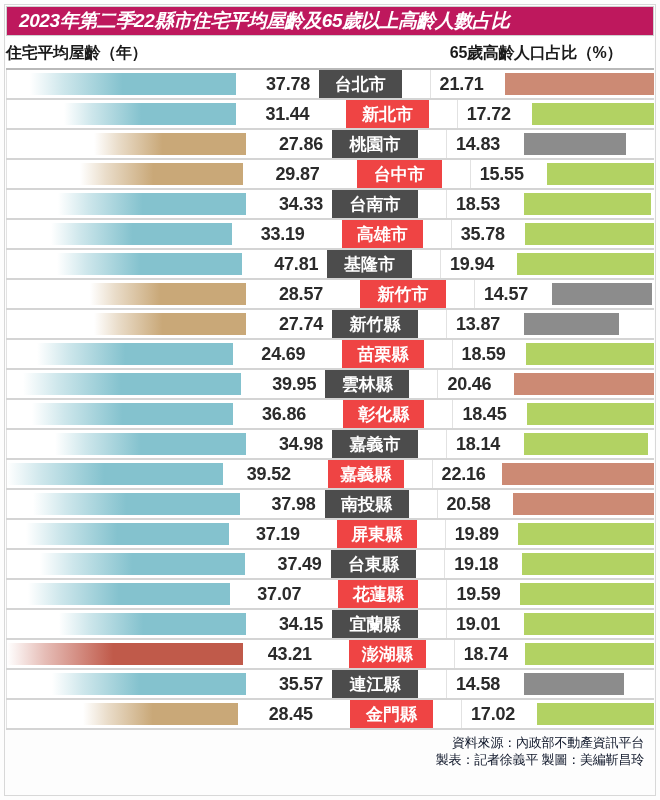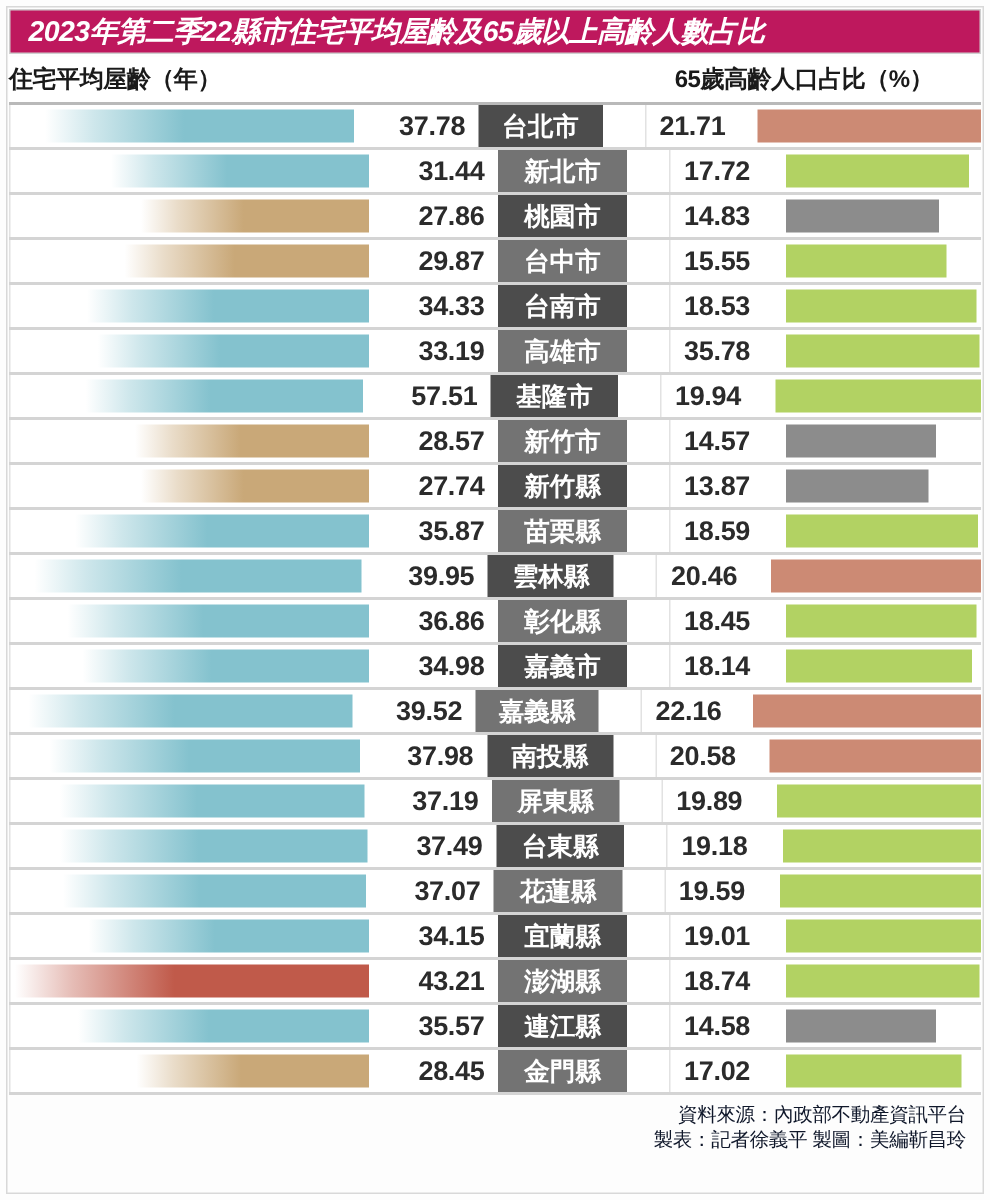--- a/index.html
+++ b/index.html
@@ -110,7 +110,7 @@
     letter-spacing: 0px;
   }
   .cell-city.dark { background: #4c4c4c; }
-  .cell-city.light { background: #737373; }
+  .cell-city.light { background: #ef4444; margin-left: 28px; }
 
   
   .cell-val-right {

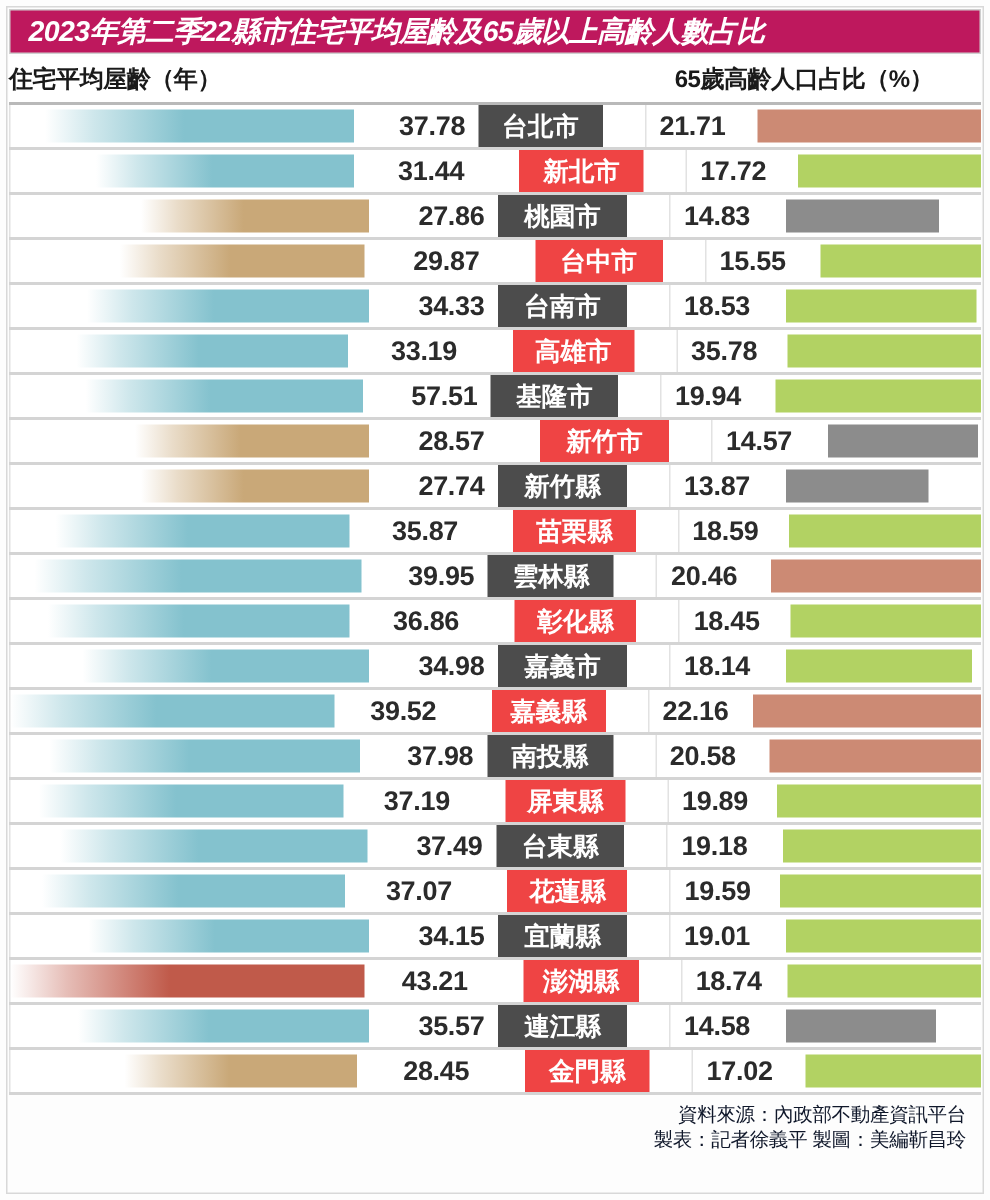--- a/index.html
+++ b/index.html
@@ -249,7 +249,7 @@
         <div class="cell-bar-left">
           <div class="bar-left" style="width: 185px; background: linear-gradient(to right, rgba(132, 194, 206, 0) 0%, rgba(132, 194, 206, 0.4) 16%, rgb(132, 194, 206) 45%, rgb(132, 194, 206) 100%);"></div>
         </div>
-        <div class="cell-val-left">57.51</div>
+        <div class="cell-val-left">47.81</div>
         <div class="cell-city dark">基隆市</div>
         <div class="cell-val-right">19.94</div>
         <div class="cell-bar-right">

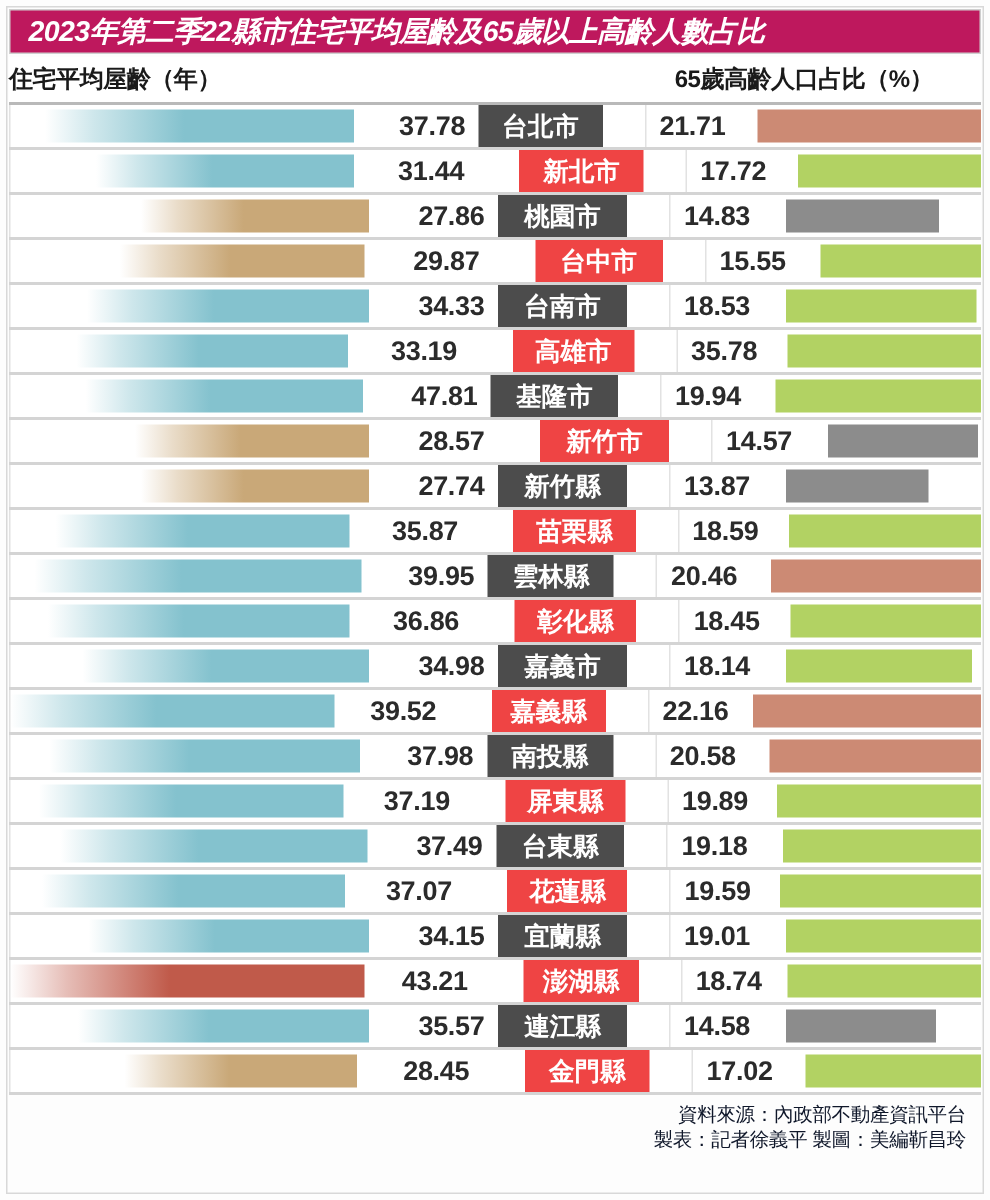--- a/index.html
+++ b/index.html
@@ -282,7 +282,7 @@
         <div class="cell-bar-left">
           <div class="bar-left" style="width: 196px; background: linear-gradient(to right, rgba(132, 194, 206, 0) 0%, rgba(132, 194, 206, 0.4) 16%, rgb(132, 194, 206) 45%, rgb(132, 194, 206) 100%);"></div>
         </div>
-        <div class="cell-val-left">35.87</div>
+        <div class="cell-val-left">24.69</div>
         <div class="cell-city light">苗栗縣</div>
         <div class="cell-val-right">18.59</div>
         <div class="cell-bar-right">

